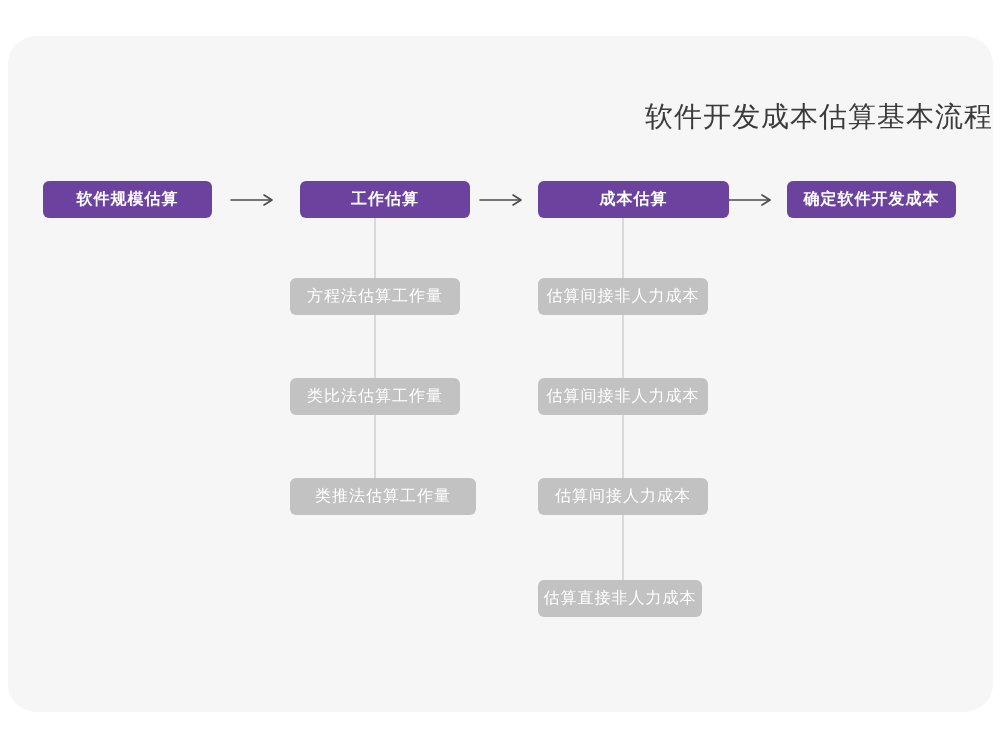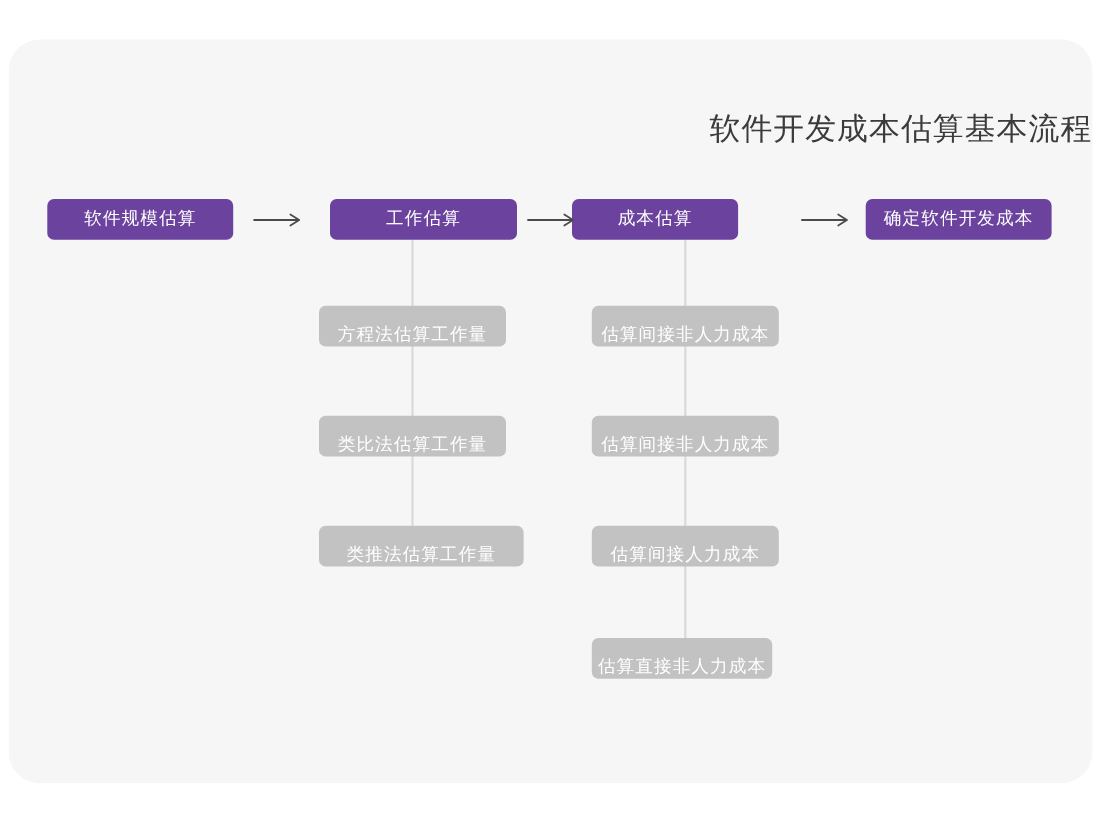--- a/index.html
+++ b/index.html
@@ -51,6 +51,7 @@
   .node.main{
     background:var(--primary-purple,#6b429e);
     top:145px;
+    font-weight:bold;
   }
   .node.sub{
     background:var(--sub-box-gray,#c2c2c2);

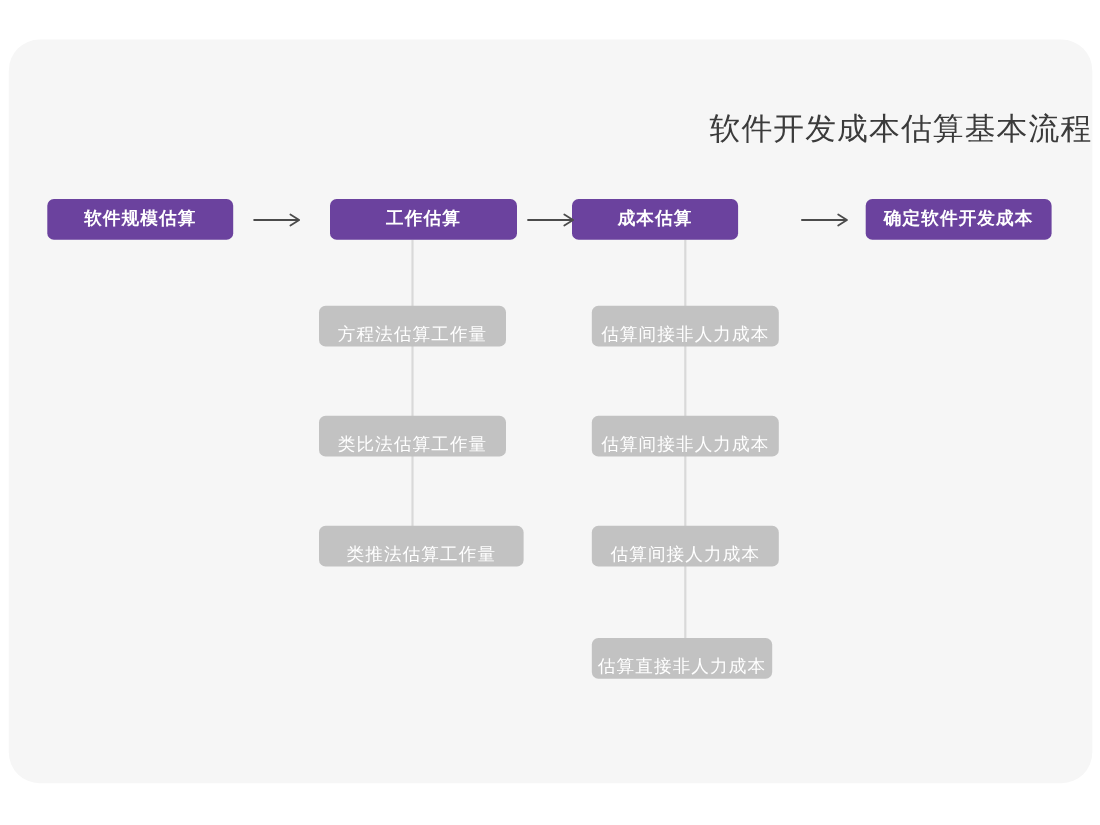--- a/index.html
+++ b/index.html
@@ -78,7 +78,7 @@
   
   .pos-m0{left:35px;width:169px;}
   .pos-m1{left:292px;width:170px;}
-  .pos-m2{left:512px;width:151px;align-items:center;}
+  .pos-m2{left:530px;width:191px;align-items:center;}
   .pos-m3{left:779px;width:169px;}
   
   .pos-w0{left:282px;width:170px;top:242px;}

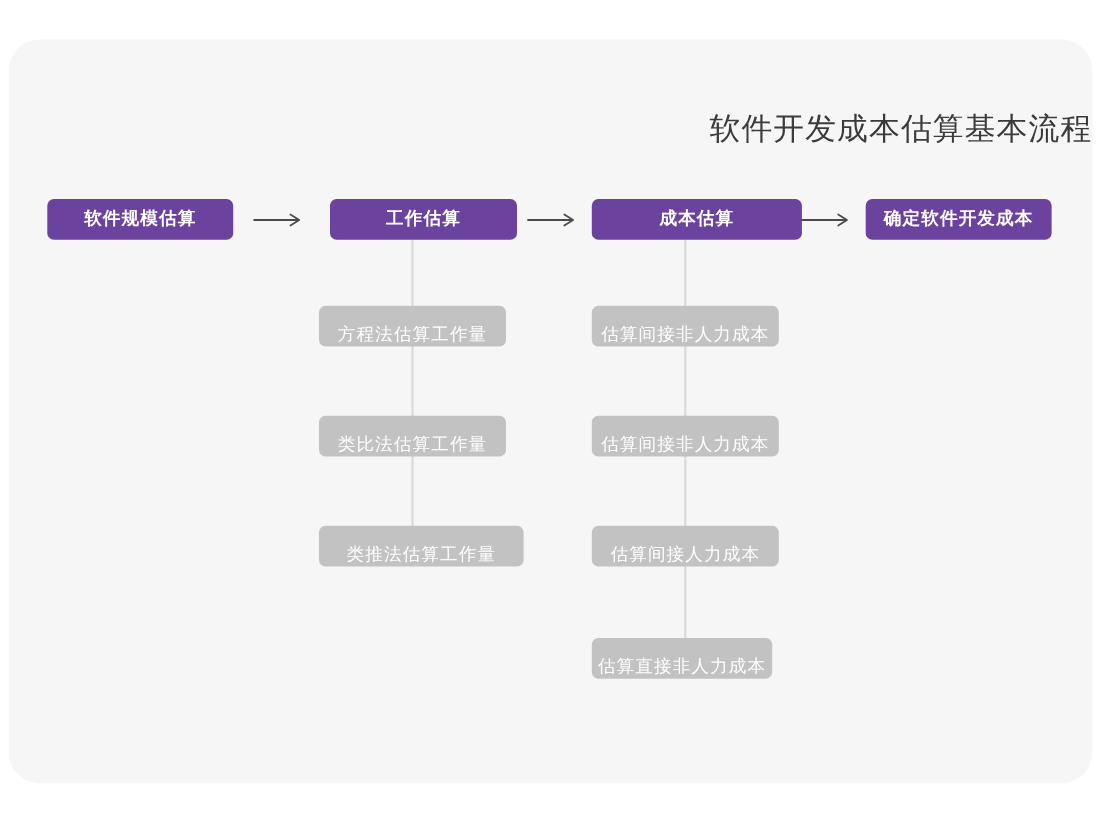--- a/index.html
+++ b/index.html
@@ -55,7 +55,6 @@
   }
   .node.sub{
     background:var(--sub-box-gray,#c2c2c2);
-    align-items:flex-end;
   }
   .vline{
     position:absolute;

